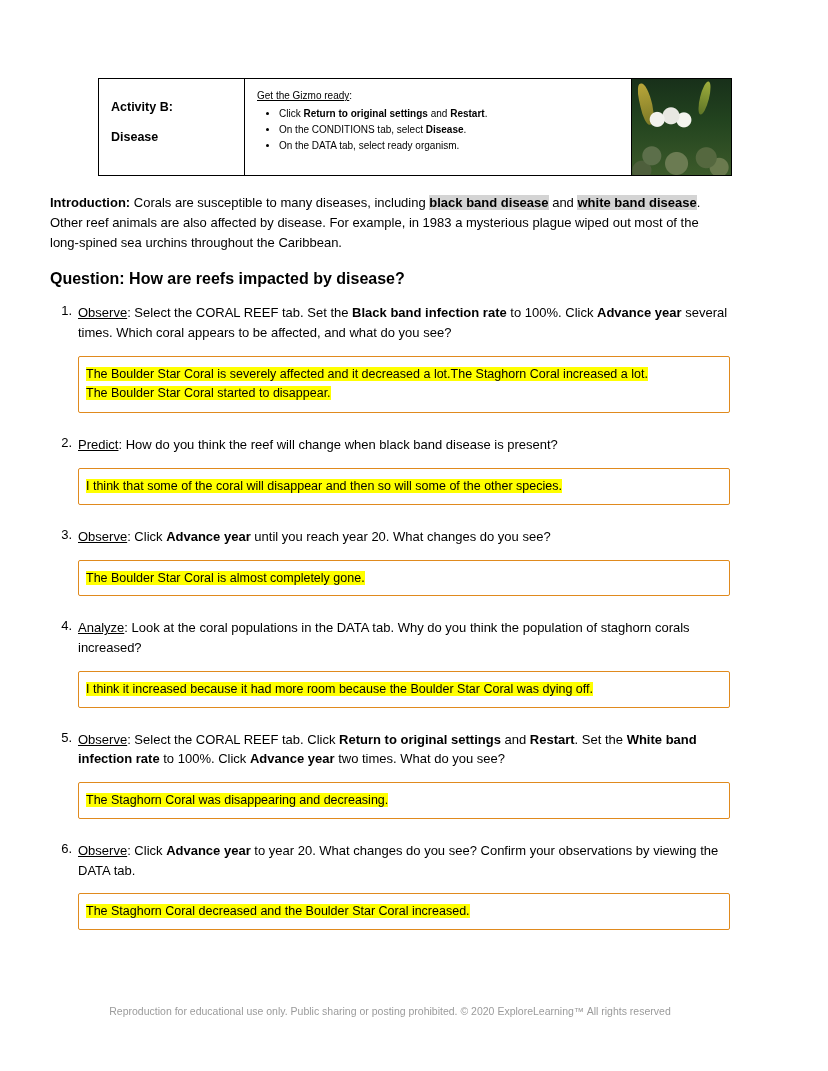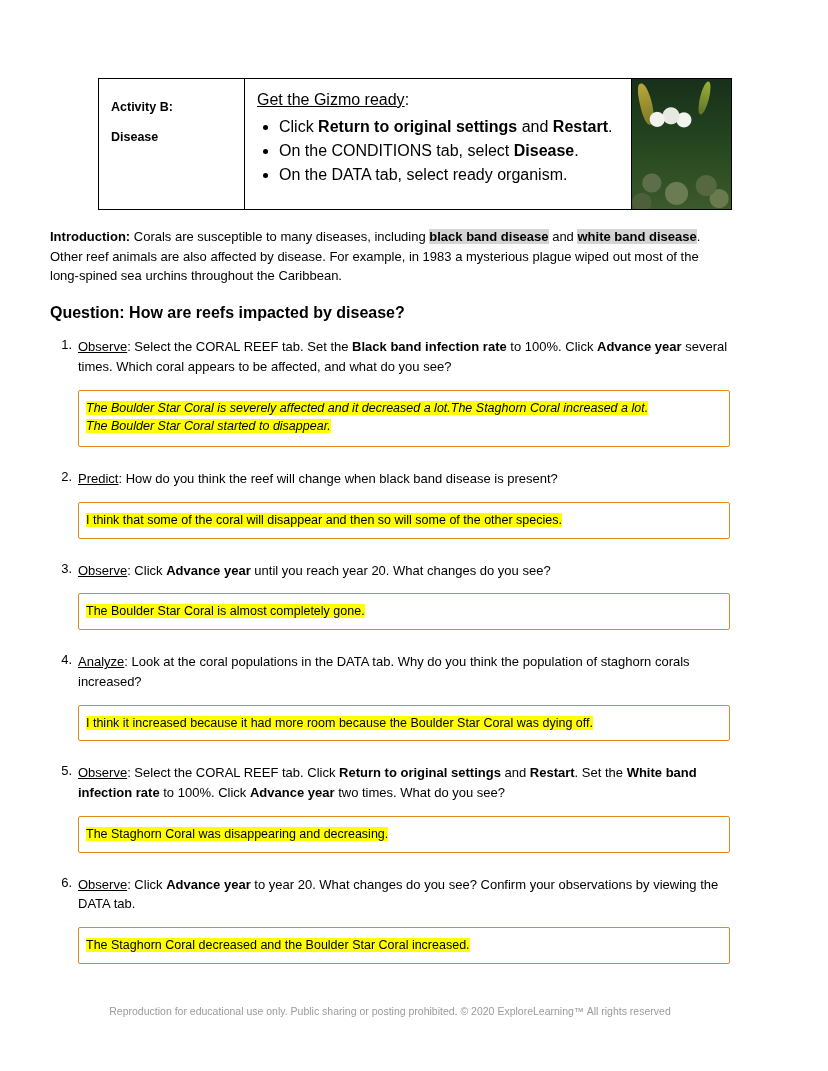--- a/index.html
+++ b/index.html
@@ -48,7 +48,7 @@
     box-sizing: border-box;
     border-right: 1px solid #000;
     padding: 10px 10px 10px 12px;
-    font-size: 16px;
+    font-size: 10px;
     line-height: 1.42;
   }
   .activity-mid .ready {

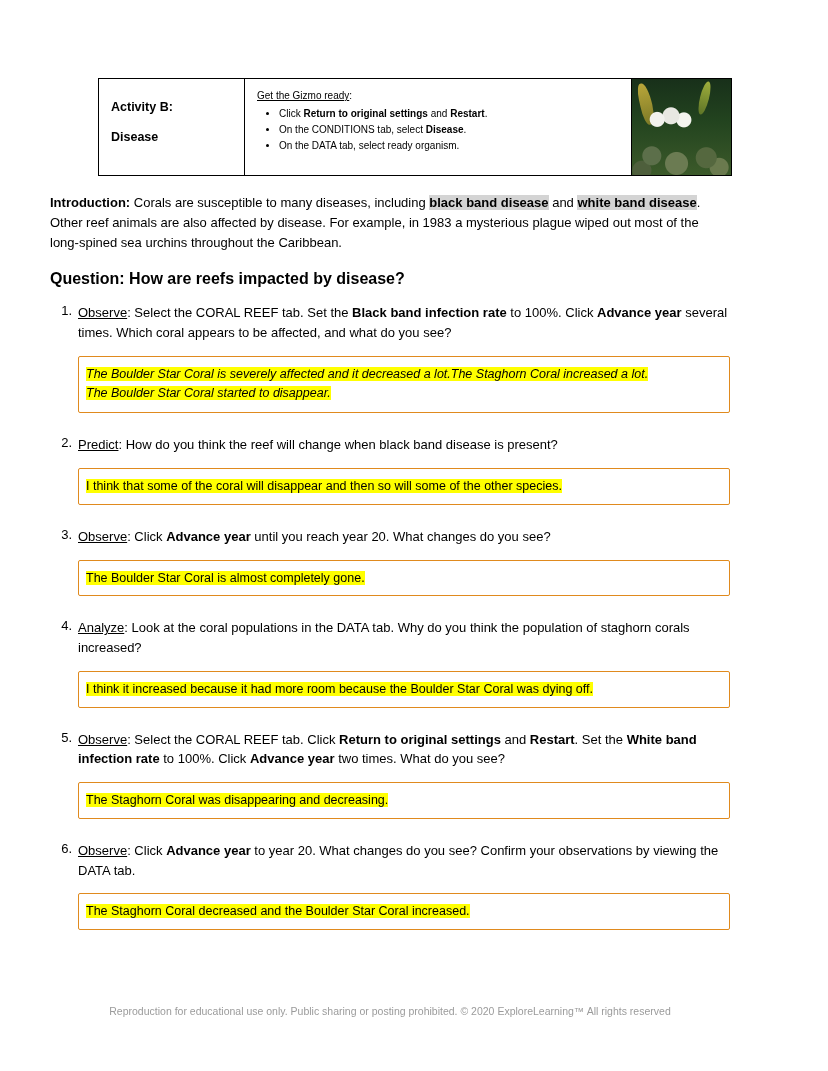--- a/index.html
+++ b/index.html
@@ -157,7 +157,7 @@
     min-height: 20px;
     box-sizing: border-box;
   }
-  .answer-box.tall { padding-bottom: 10px; font-style: italic; }
+  .answer-box.tall { padding-bottom: 10px; }
   .answer-line { display: block; }
   .answer-line span {
     background: #ffff00;

